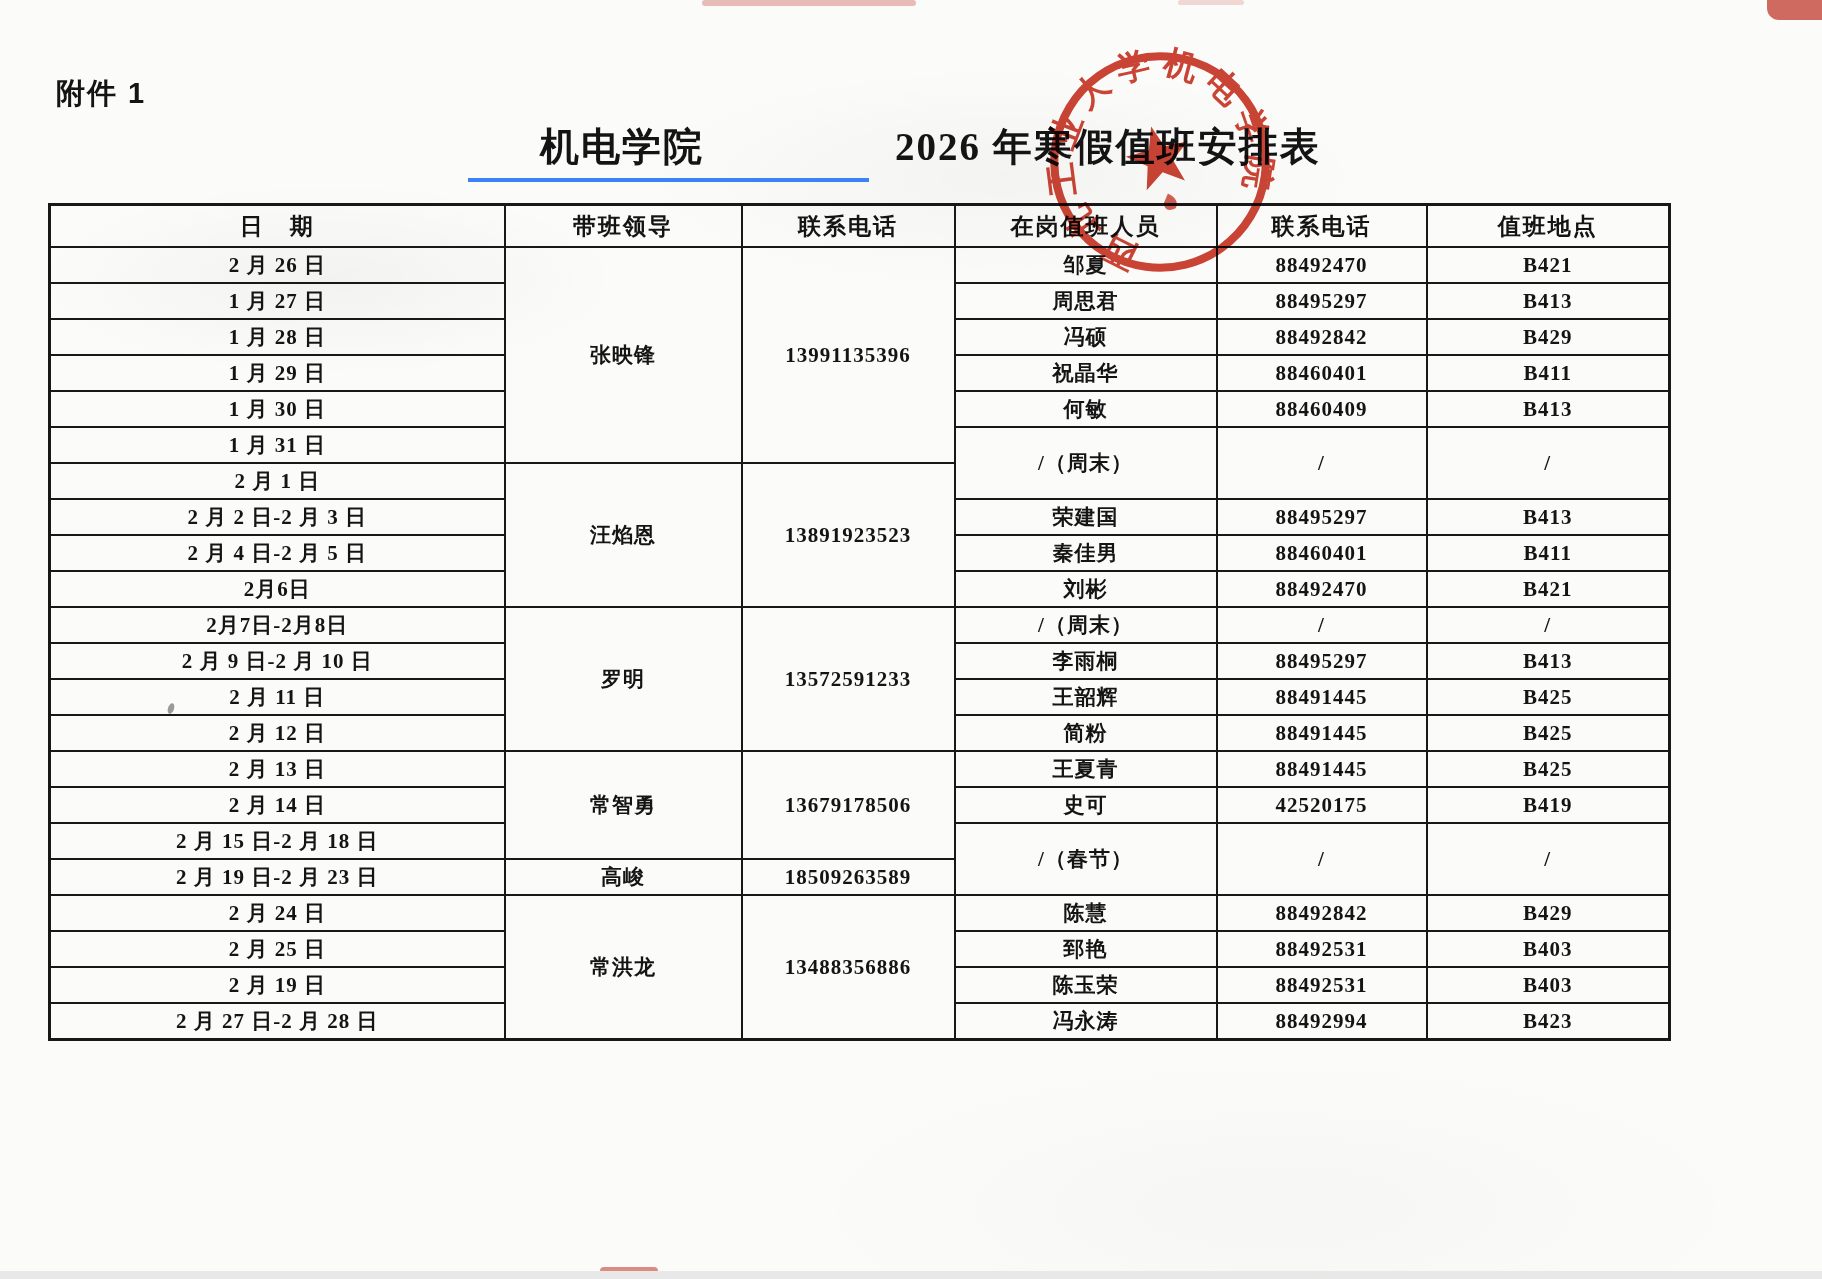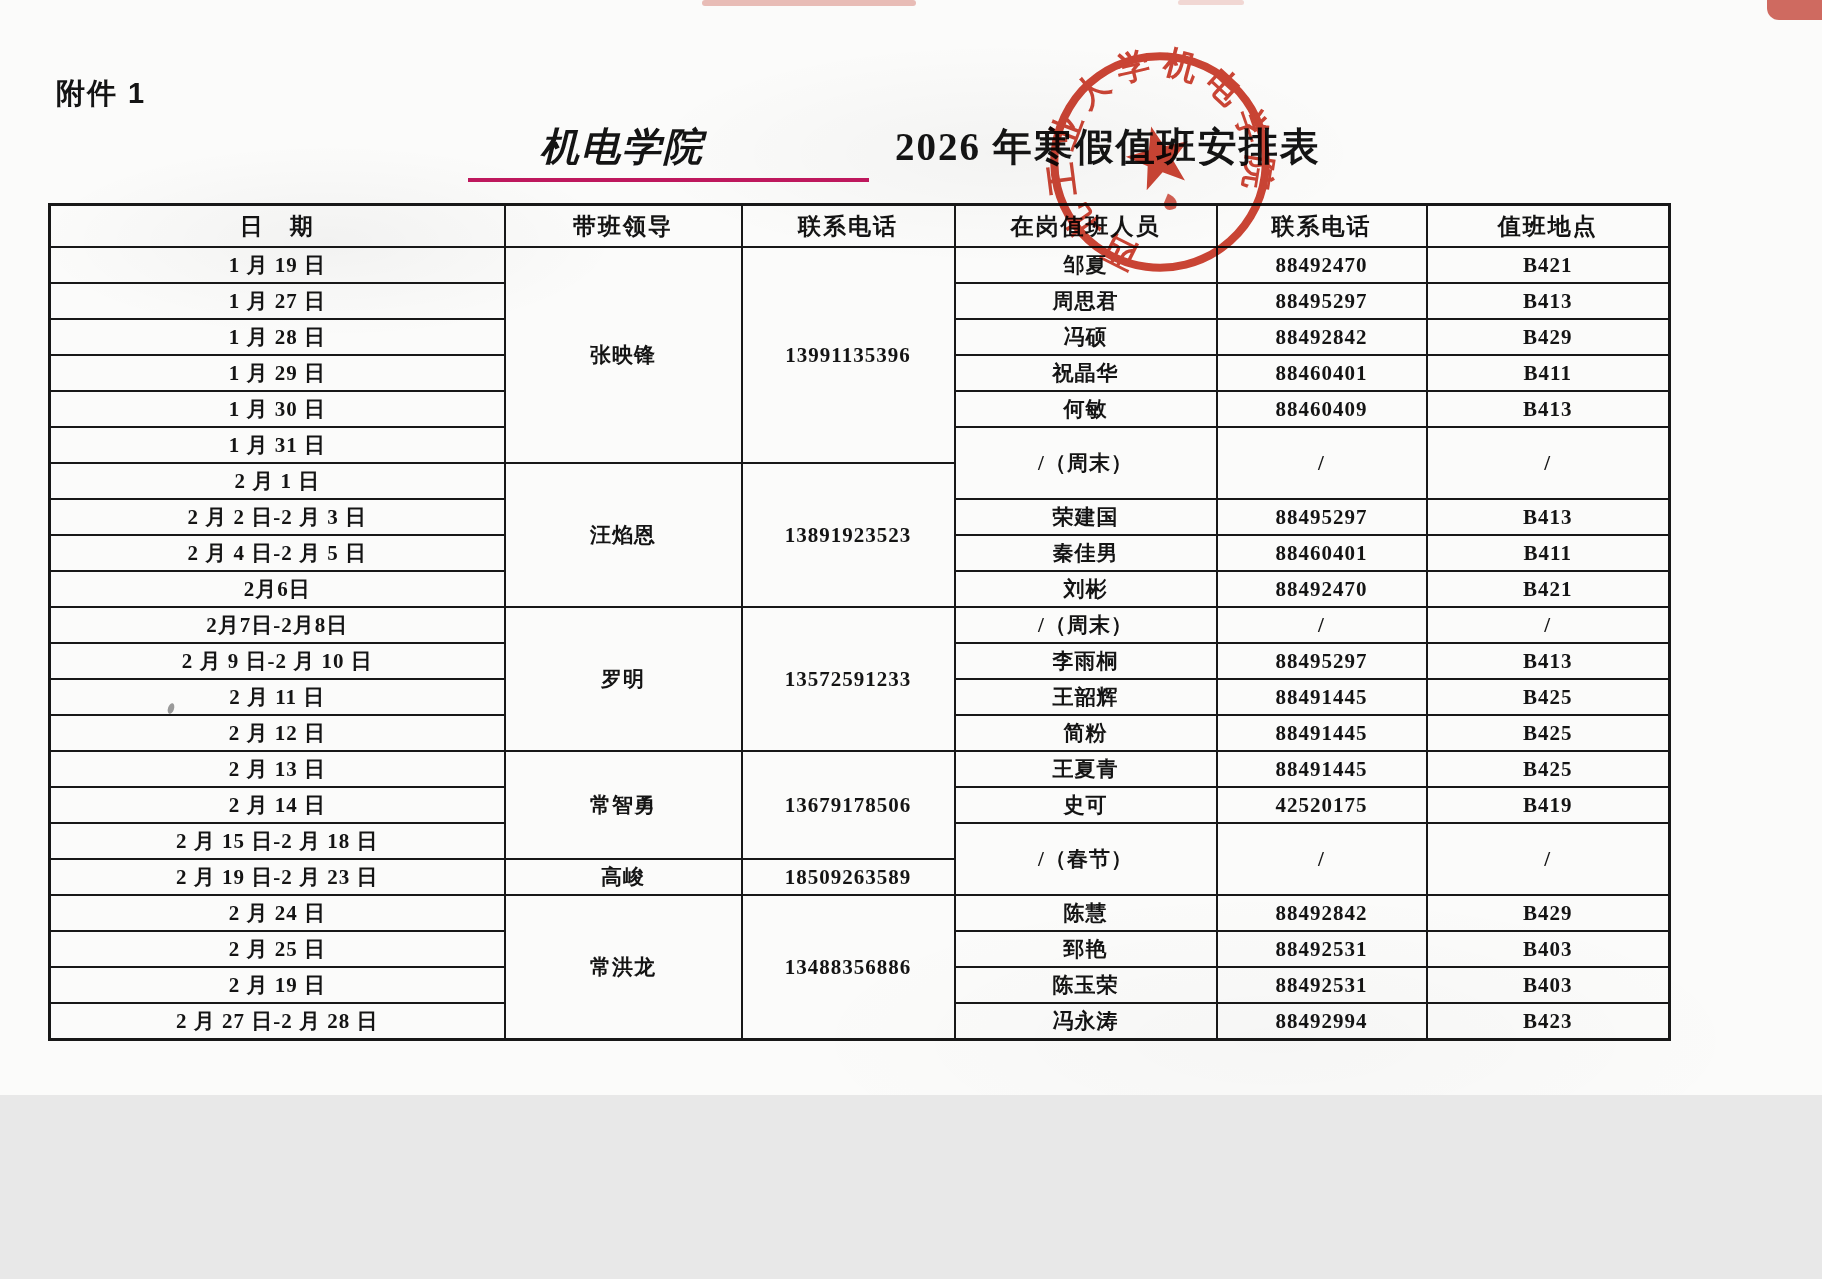--- a/index.html
+++ b/index.html
@@ -4,7 +4,7 @@
 <style>
   html,body { margin:0; padding:0; background:#e8e8e8; }
   .page {
-    position:relative; width:1822px; height:1095px; margin:0 auto;
+    position:relative; width:1822px; height:1271px; margin:0 auto;
     background:#fbfbfa; overflow:hidden;
     font-family:"Liberation Serif","DejaVu Serif",serif; color:#141414;
   }

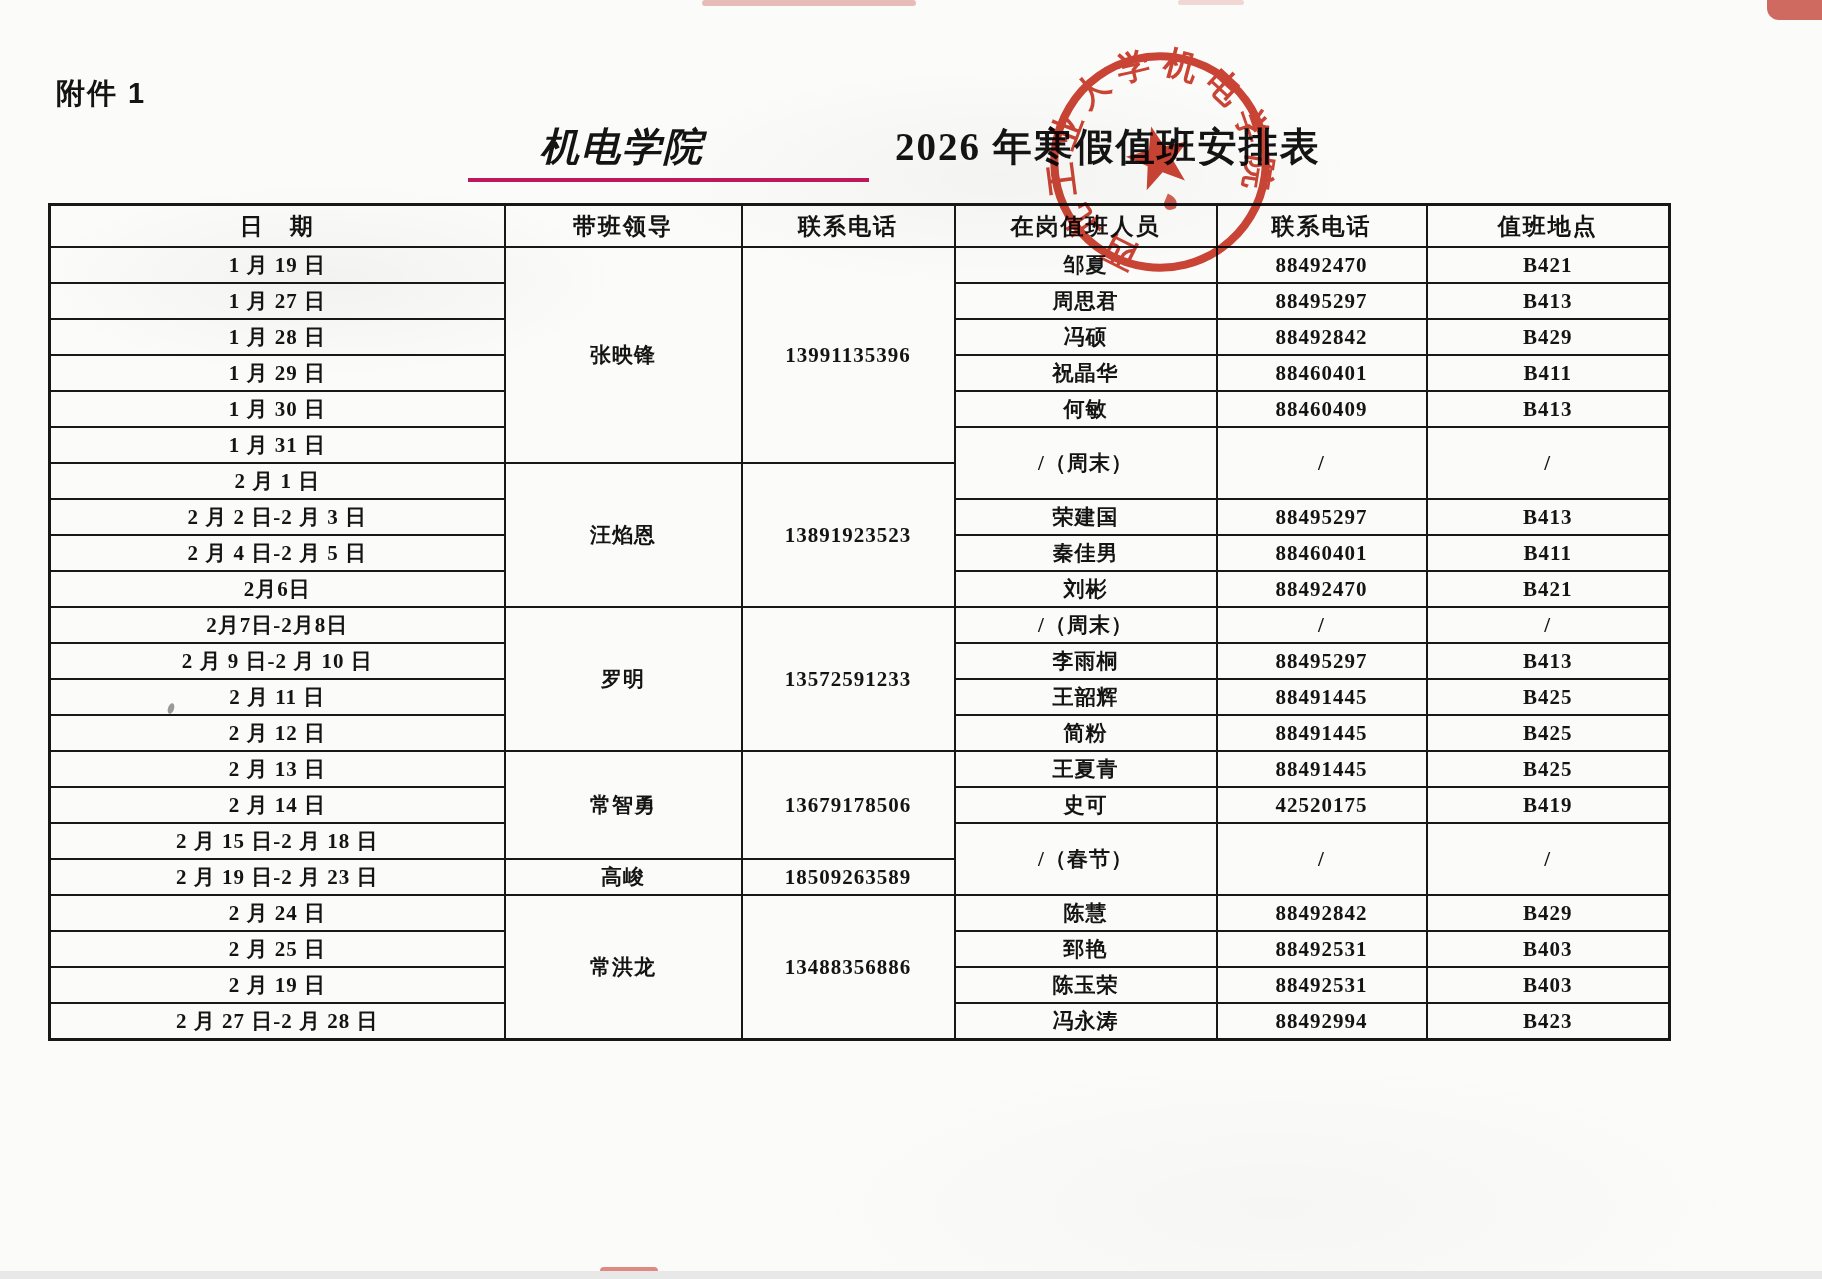--- a/index.html
+++ b/index.html
@@ -27,8 +27,7 @@
   }
   .dept {
     display:inline-block; padding:0 165px 4px 72px;
-    border-bottom:4px solid #be185d;
-    font-style:italic;
+    border-bottom:4px solid #3b82f6;
   }
   .main-title { margin-left:26px; }
 

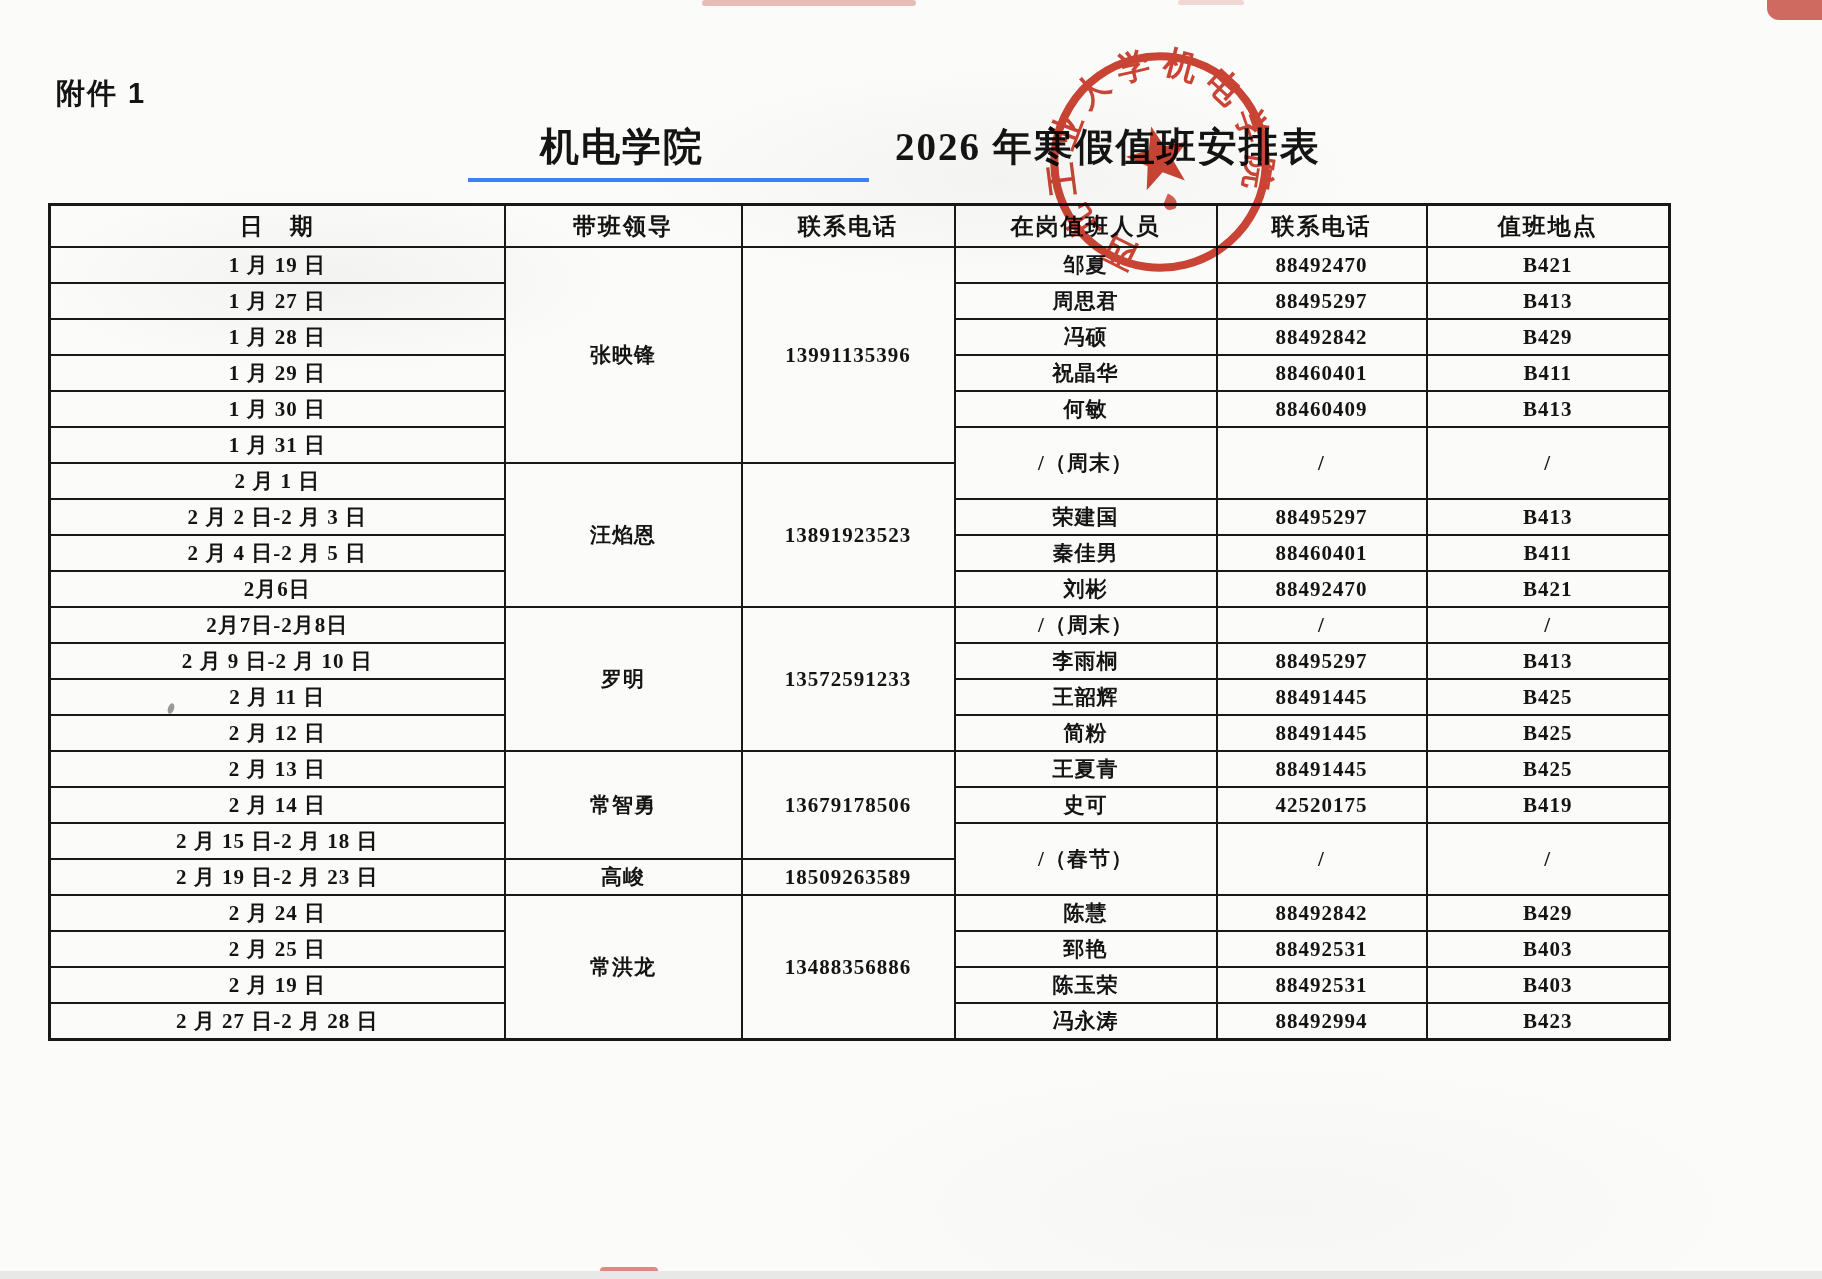--- a/index.html
+++ b/index.html
@@ -98,7 +98,7 @@
     </thead>
     <tbody>
       <tr>
-        <td>1 月 19 日</td>
+        <td>2 月 26 日</td>
         <td rowspan="6">张映锋</td>
         <td rowspan="6" class="num">13991135396</td>
         <td>邹夏</td>

